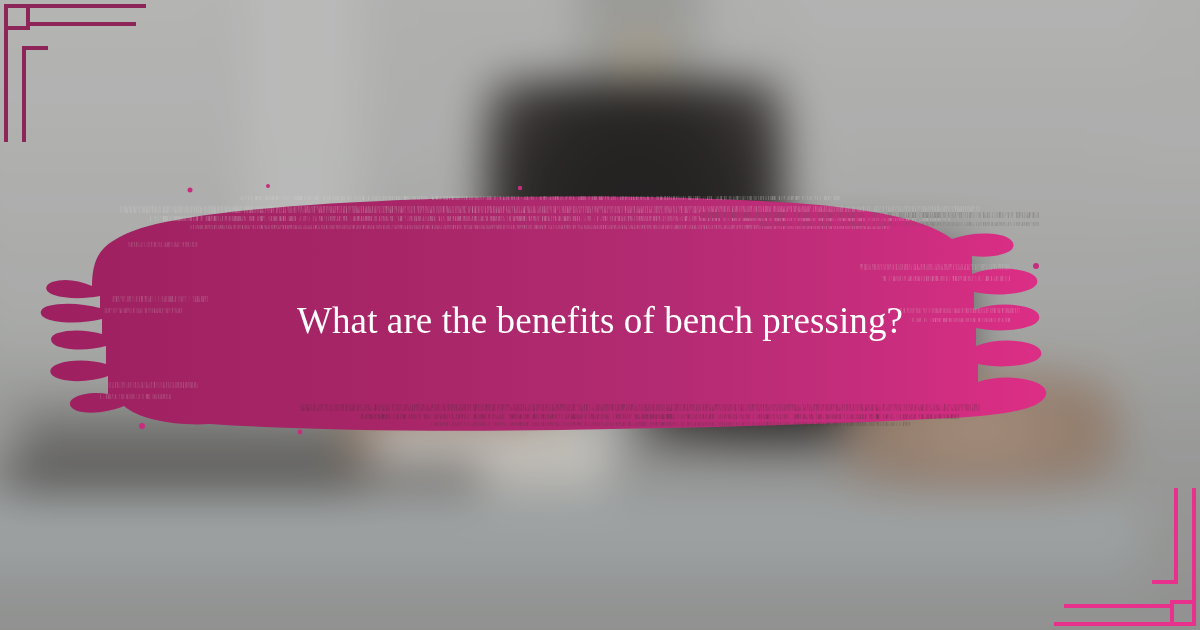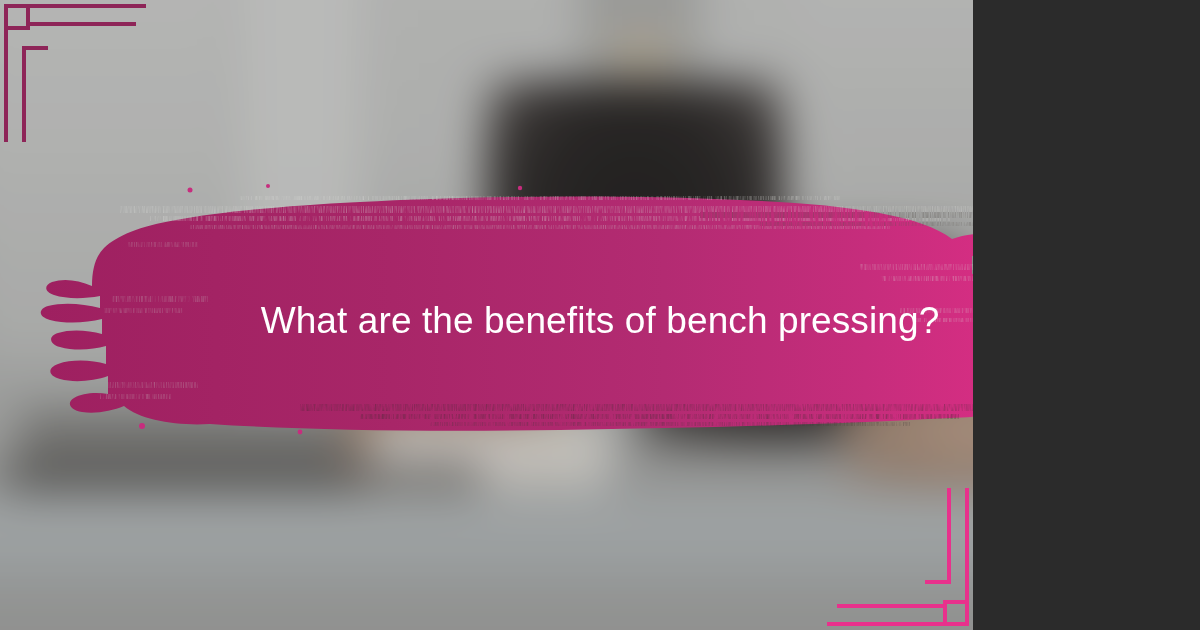--- a/index.html
+++ b/index.html
@@ -4,8 +4,8 @@
 <style>
   html,body{margin:0;padding:0;background:#2b2b2b;}
   #stage{
-    position:relative;width:973px;height:630px;overflow:hidden;
-    font-family:Liberation Sans, sans-serif;
+    position:relative;width:1200px;height:630px;overflow:hidden;
+    font-family:Liberation Serif, serif;
   }
 
   

